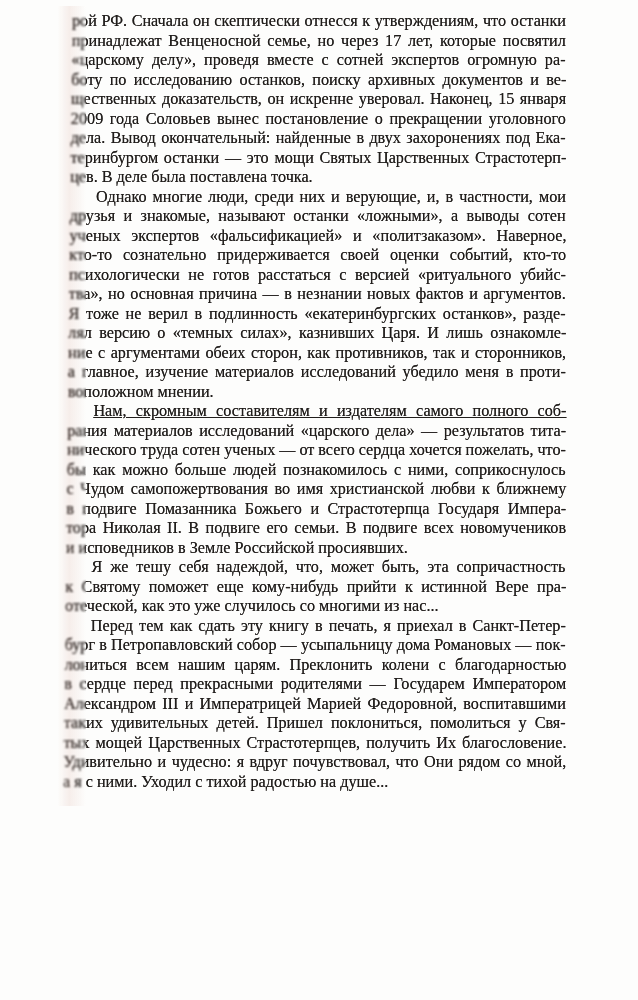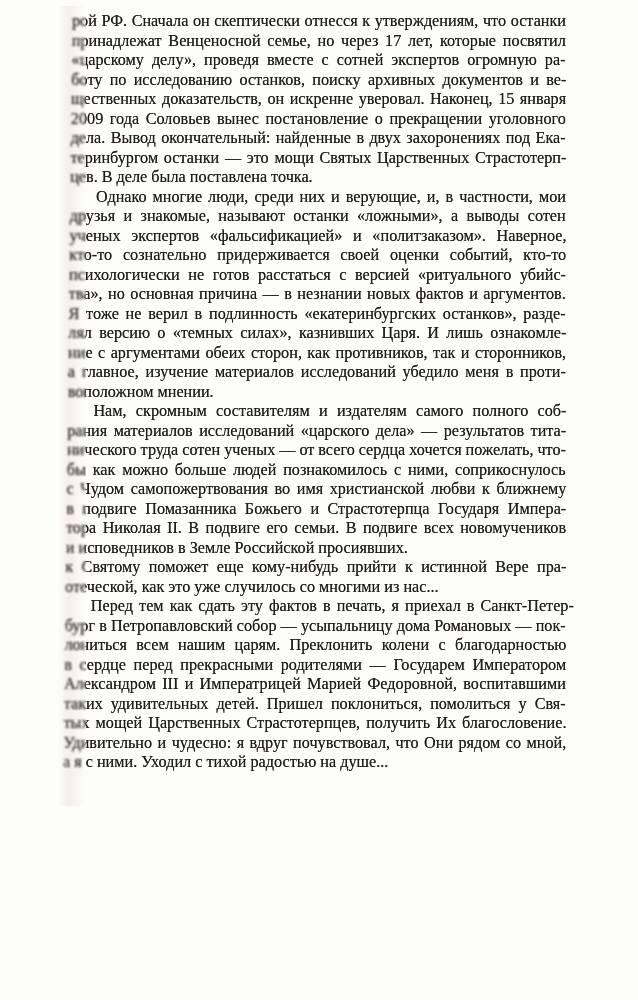--- a/index.html
+++ b/index.html
@@ -105,7 +105,7 @@
         <div class="pline last" style="margin-left: -4.38px;"><span>воположном мнении.</span></div>
       </div>
       <div class="para">
-        <div class="pline indent" style="margin-left: -4.62px;"><span style="word-spacing: 5.23px;">Нам, скромным составителям и издателям самого полного соб-</span></div>
+        <div class="pline indent" style="margin-left: -4.62px; text-decoration: underline;"><span style="word-spacing: 5.23px;">Нам, скромным составителям и издателям самого полного соб-</span></div>
         <div class="pline" style="margin-left: -4.85px;"><span style="word-spacing: 2.42px;">рания материалов исследований «царского дела» — результатов тита-</span></div>
         <div class="pline" style="margin-left: -5.08px;"><span style="word-spacing: -0.07px;">нического труда сотен ученых — от всего сердца хочется пожелать, что-</span></div>
         <div class="pline" style="margin-left: -5.31px;"><span style="word-spacing: 2.79px;">бы как можно больше людей познакомилось с ними, соприкоснулось</span></div>

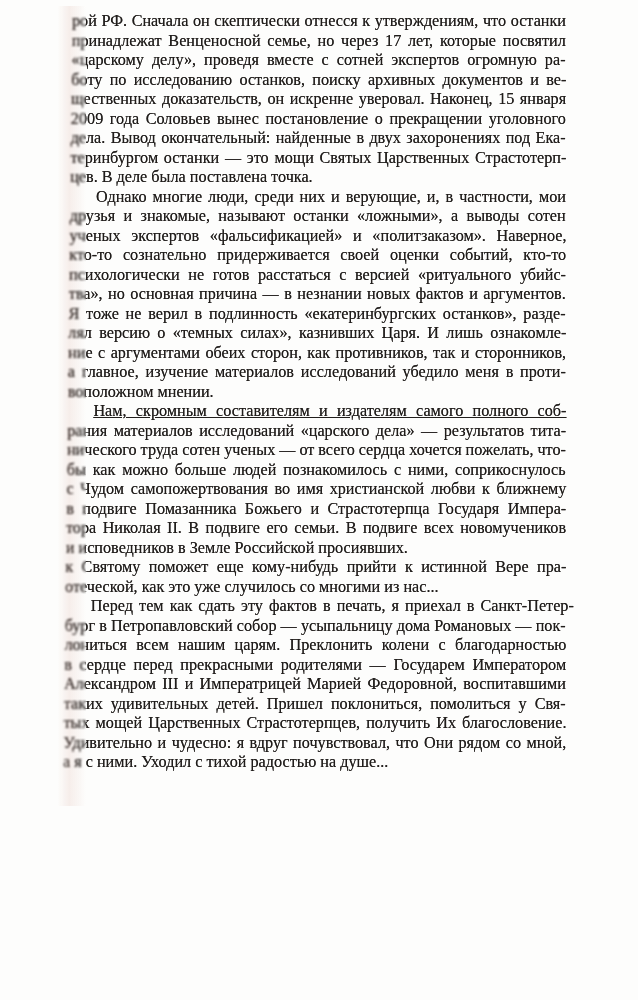--- a/index.html
+++ b/index.html
@@ -115,6 +115,7 @@
         <div class="pline last" style="margin-left: -6.23px;"><span>и исповедников в Земле Российской просиявших.</span></div>
       </div>
       <div class="para">
+        <div class="pline indent" style="margin-left: -6.46px;"><span style="word-spacing: 3.78px;">Я же тешу себя надеждой, что, может быть, эта сопричастность</span></div>
         <div class="pline" style="margin-left: -6.69px;"><span style="word-spacing: 4.39px;">к Святому поможет еще кому-нибудь прийти к истинной Вере пра-</span></div>
         <div class="pline last" style="margin-left: -6.92px;"><span>отеческой, как это уже случилось со многими из нас...</span></div>
       </div>

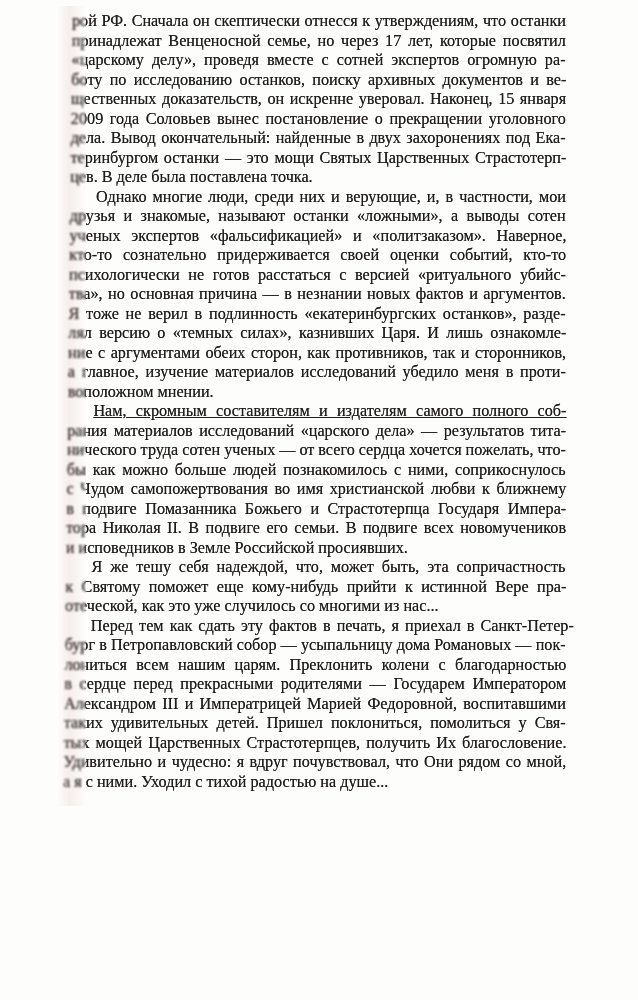--- a/index.html
+++ b/index.html
@@ -120,7 +120,7 @@
         <div class="pline last" style="margin-left: -6.92px;"><span>отеческой, как это уже случилось со многими из нас...</span></div>
       </div>
       <div class="para">
-        <div class="pline indent" style="margin-left: -7.15px;"><span style="word-spacing: 2px;">Перед тем как сдать эту фактов в печать, я приехал в Санкт-Петер-</span></div>
+        <div class="pline indent" style="margin-left: -7.15px;"><span style="word-spacing: 2px;">Перед тем как сдать эту книгу в печать, я приехал в Санкт-Петер-</span></div>
         <div class="pline" style="margin-left: -7.38px;"><span style="word-spacing: 0.07px;">бург в Петропавловский собор — усыпальницу дома Романовых — пок-</span></div>
         <div class="pline" style="margin-left: -7.62px;"><span style="word-spacing: 5.28px;">лониться всем нашим царям. Преклонить колени с благодарностью</span></div>
         <div class="pline" style="margin-left: -7.85px;"><span style="word-spacing: 3.57px;">в сердце перед прекрасными родителями — Государем Императором</span></div>

